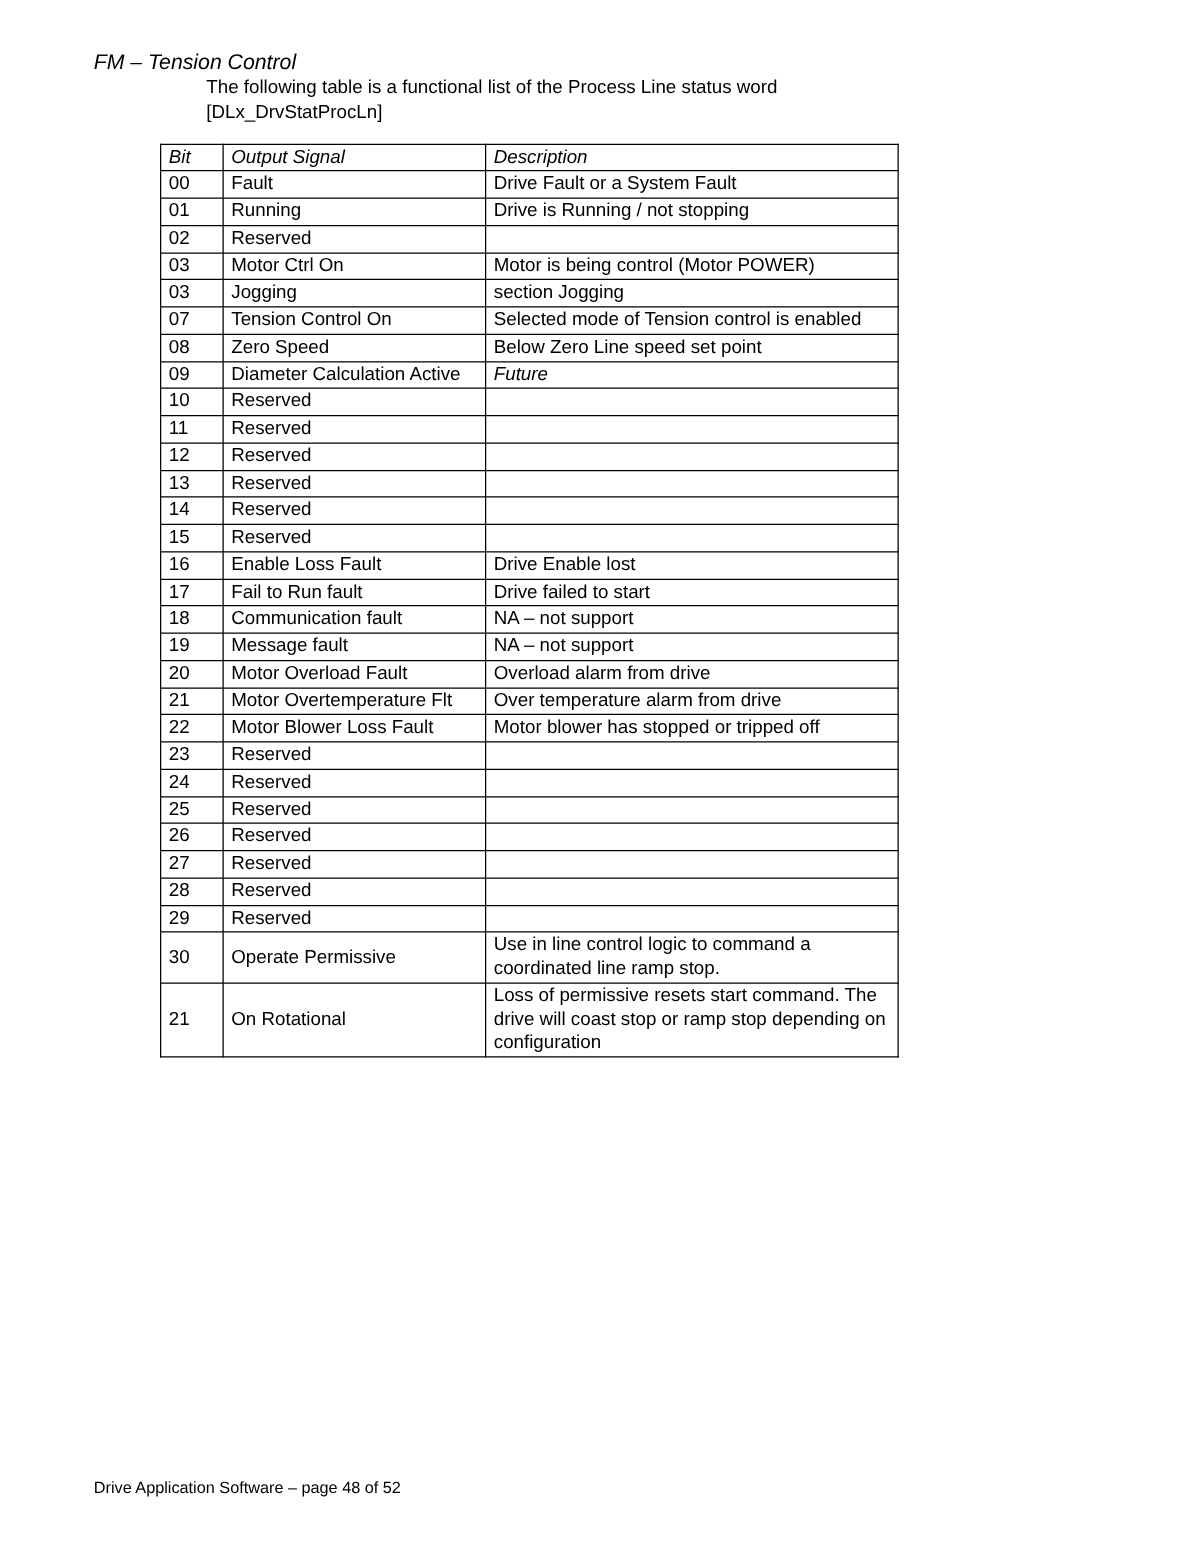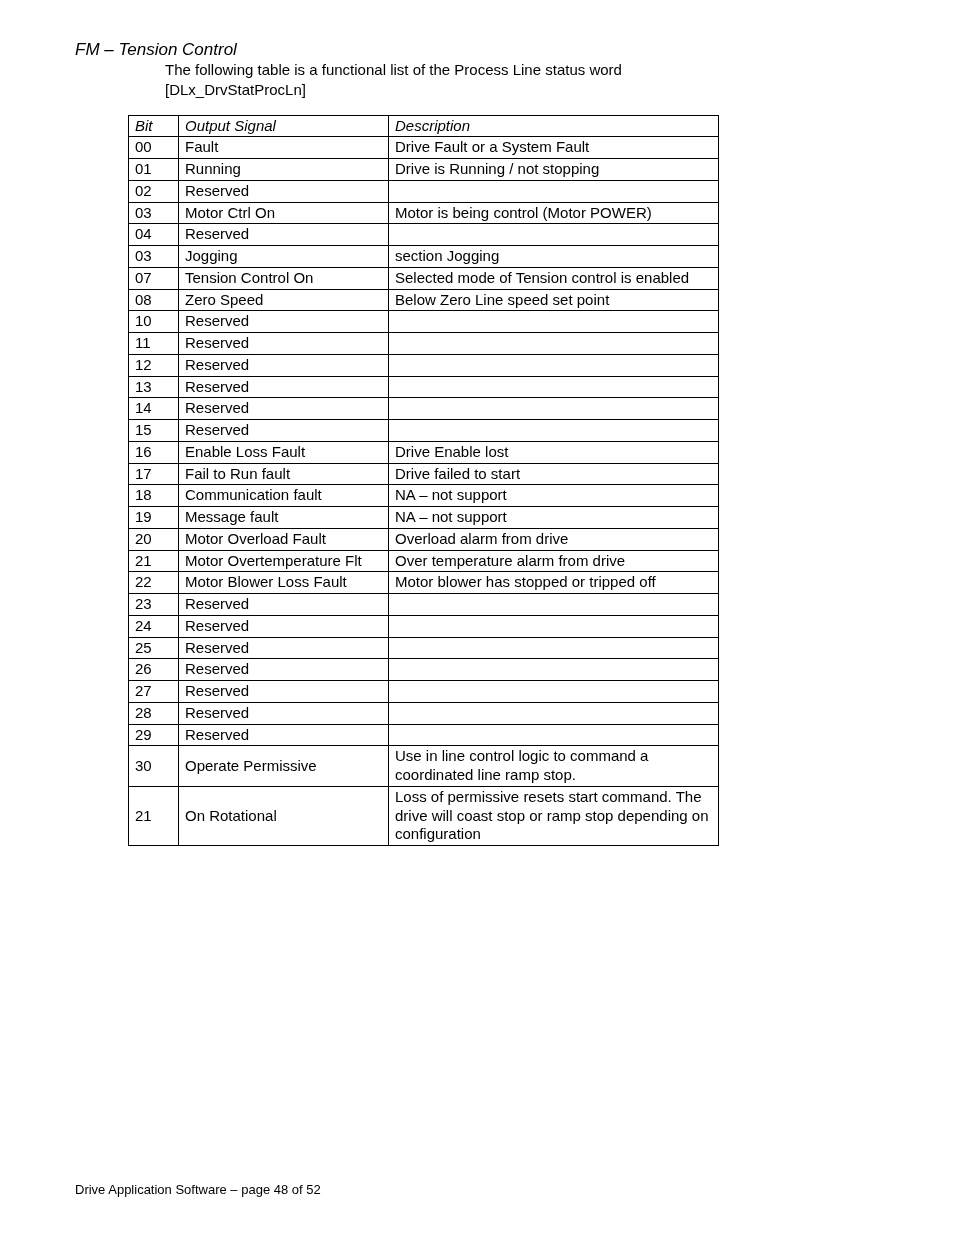--- a/index.html
+++ b/index.html
@@ -101,11 +101,6 @@
           <td>Motor is being control (Motor POWER)</td>
         </tr>
         <tr>
-          <td>04</td>
-          <td>Reserved</td>
-          <td></td>
-        </tr>
-        <tr>
           <td>03</td>
           <td>Jogging</td>
           <td>section Jogging</td>

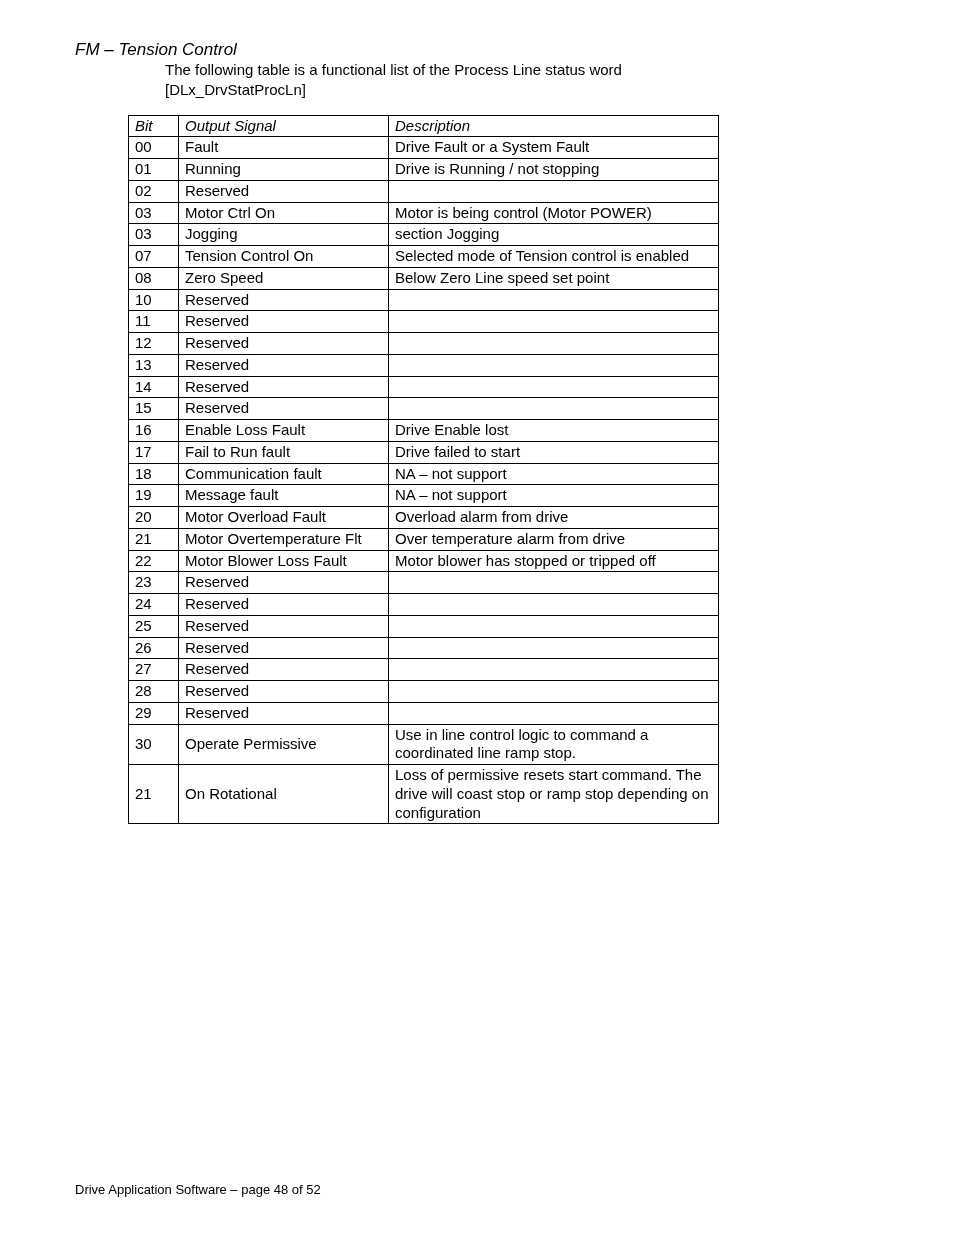--- a/index.html
+++ b/index.html
@@ -116,6 +116,11 @@
           <td>Below Zero Line speed set point</td>
         </tr>
         <tr>
+          <td>09</td>
+          <td>Diameter Calculation Active</td>
+          <td class="desc-italic">Future</td>
+        </tr>
+        <tr>
           <td>10</td>
           <td>Reserved</td>
           <td></td>

